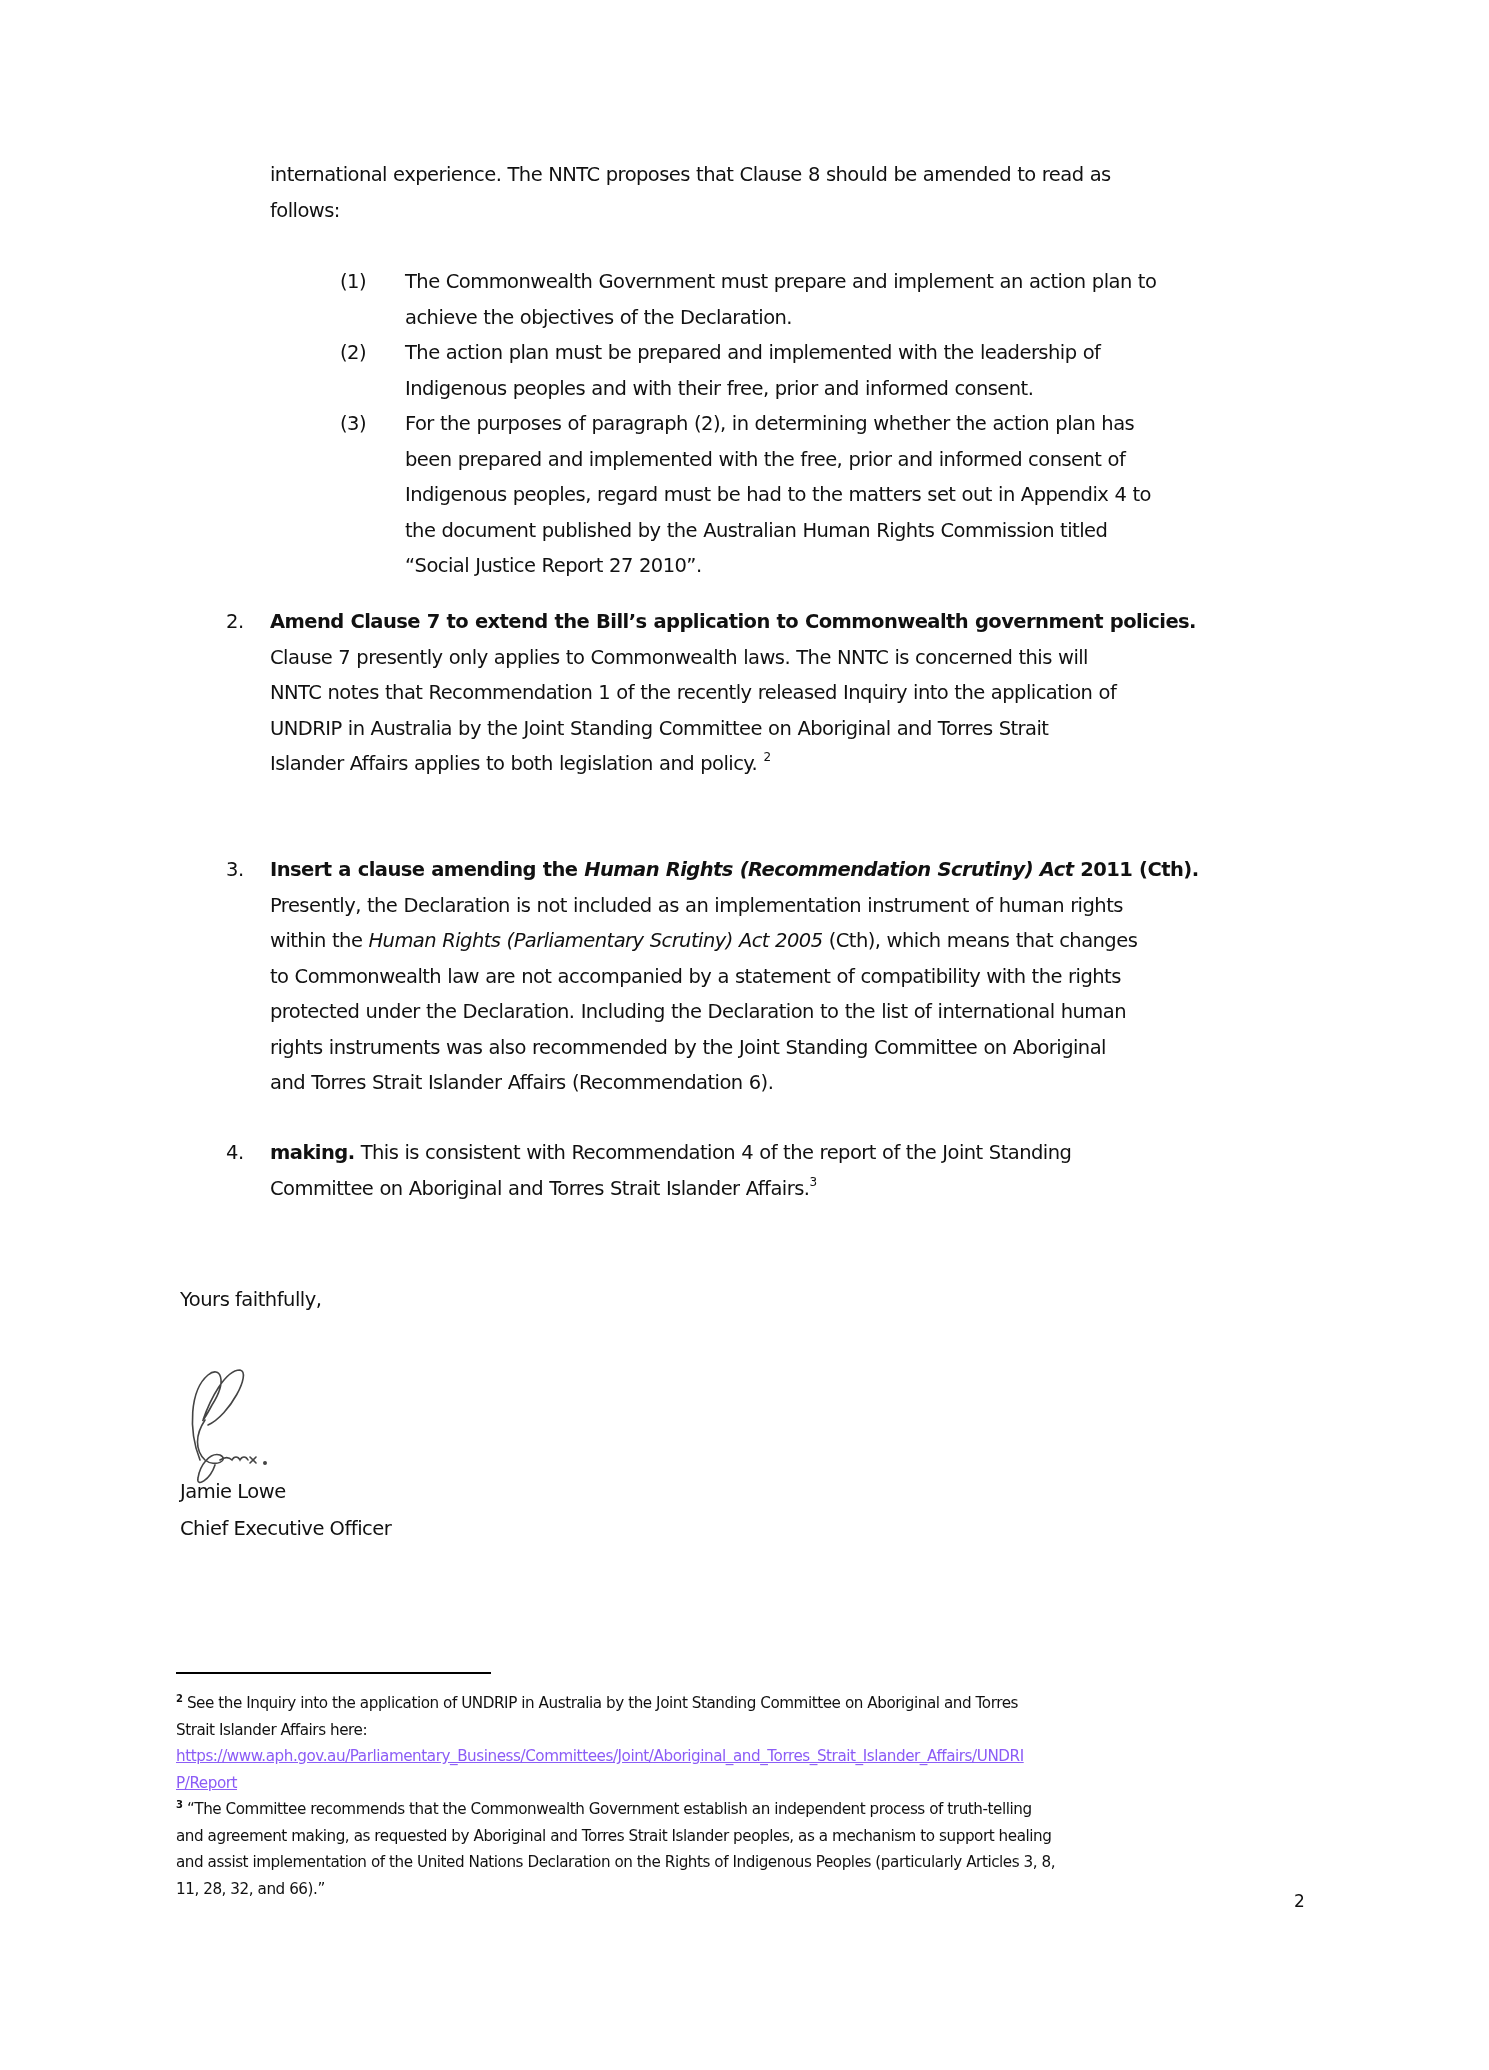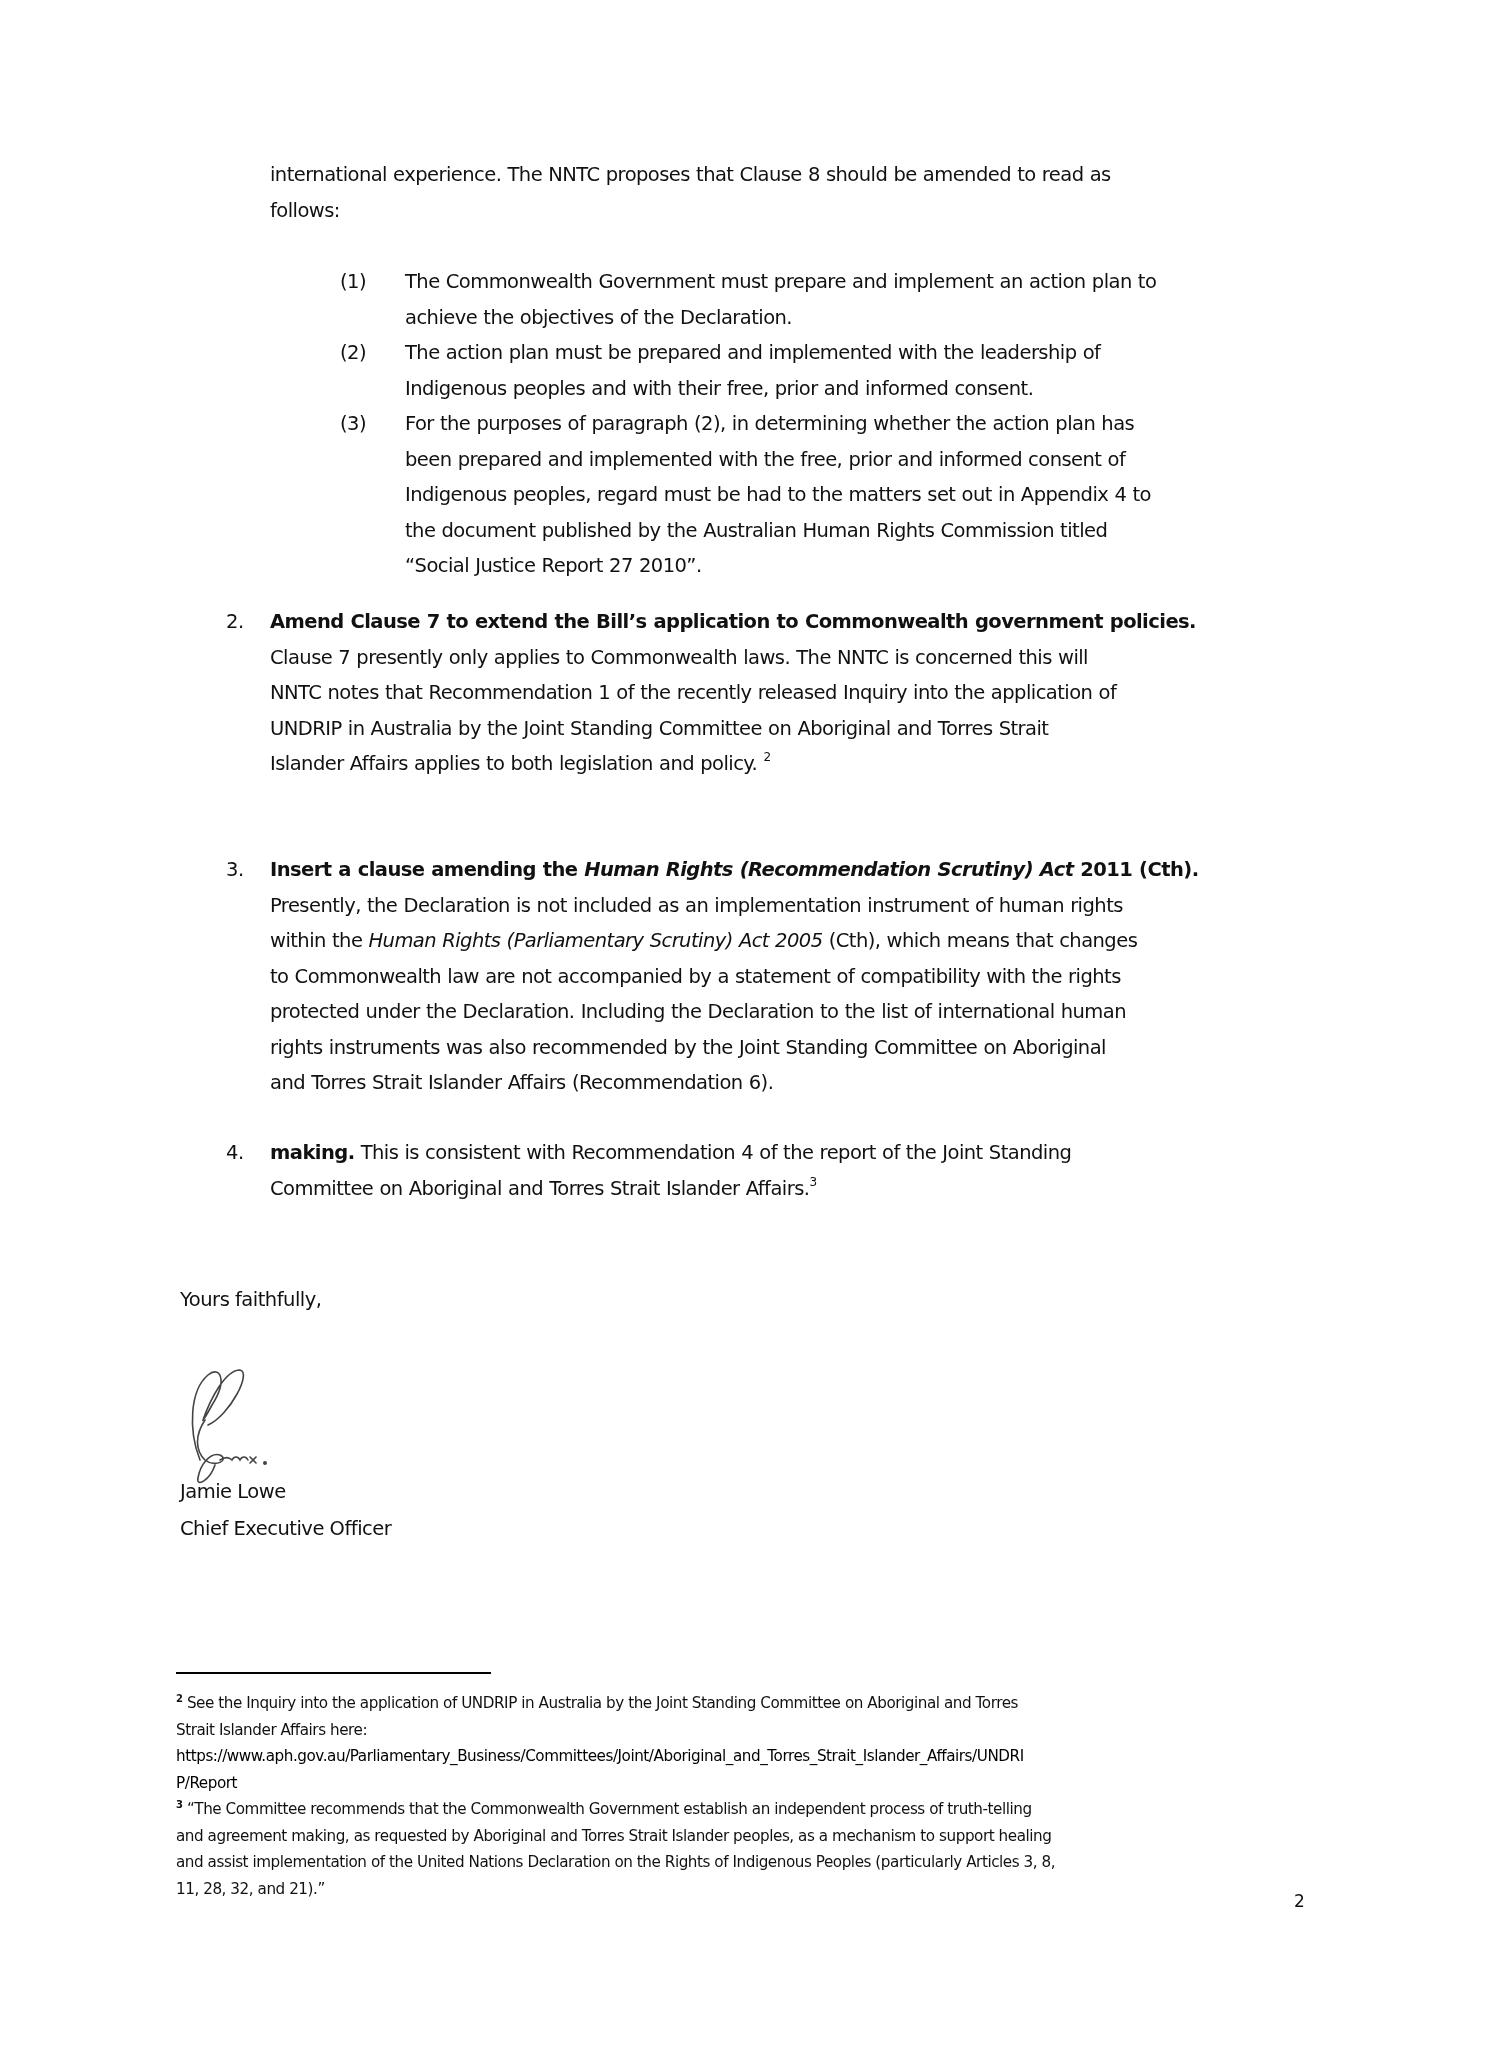--- a/index.html
+++ b/index.html
@@ -26,7 +26,7 @@
   }
   .foot .line { height: 26.5px; }
   .foot sup { font-size: 10px; vertical-align: 6px; font-weight: bold; }
-  .link { color: #000000; }
+  .link { color: #8b5cf6; text-decoration: underline; }
   .pagenum { position: absolute; left: 1294px; top: 1891px; font-size: 17px; }
   .sig { position: absolute; left: 170px; top: 1360px; width: 160px; height: 130px; }
 </style>

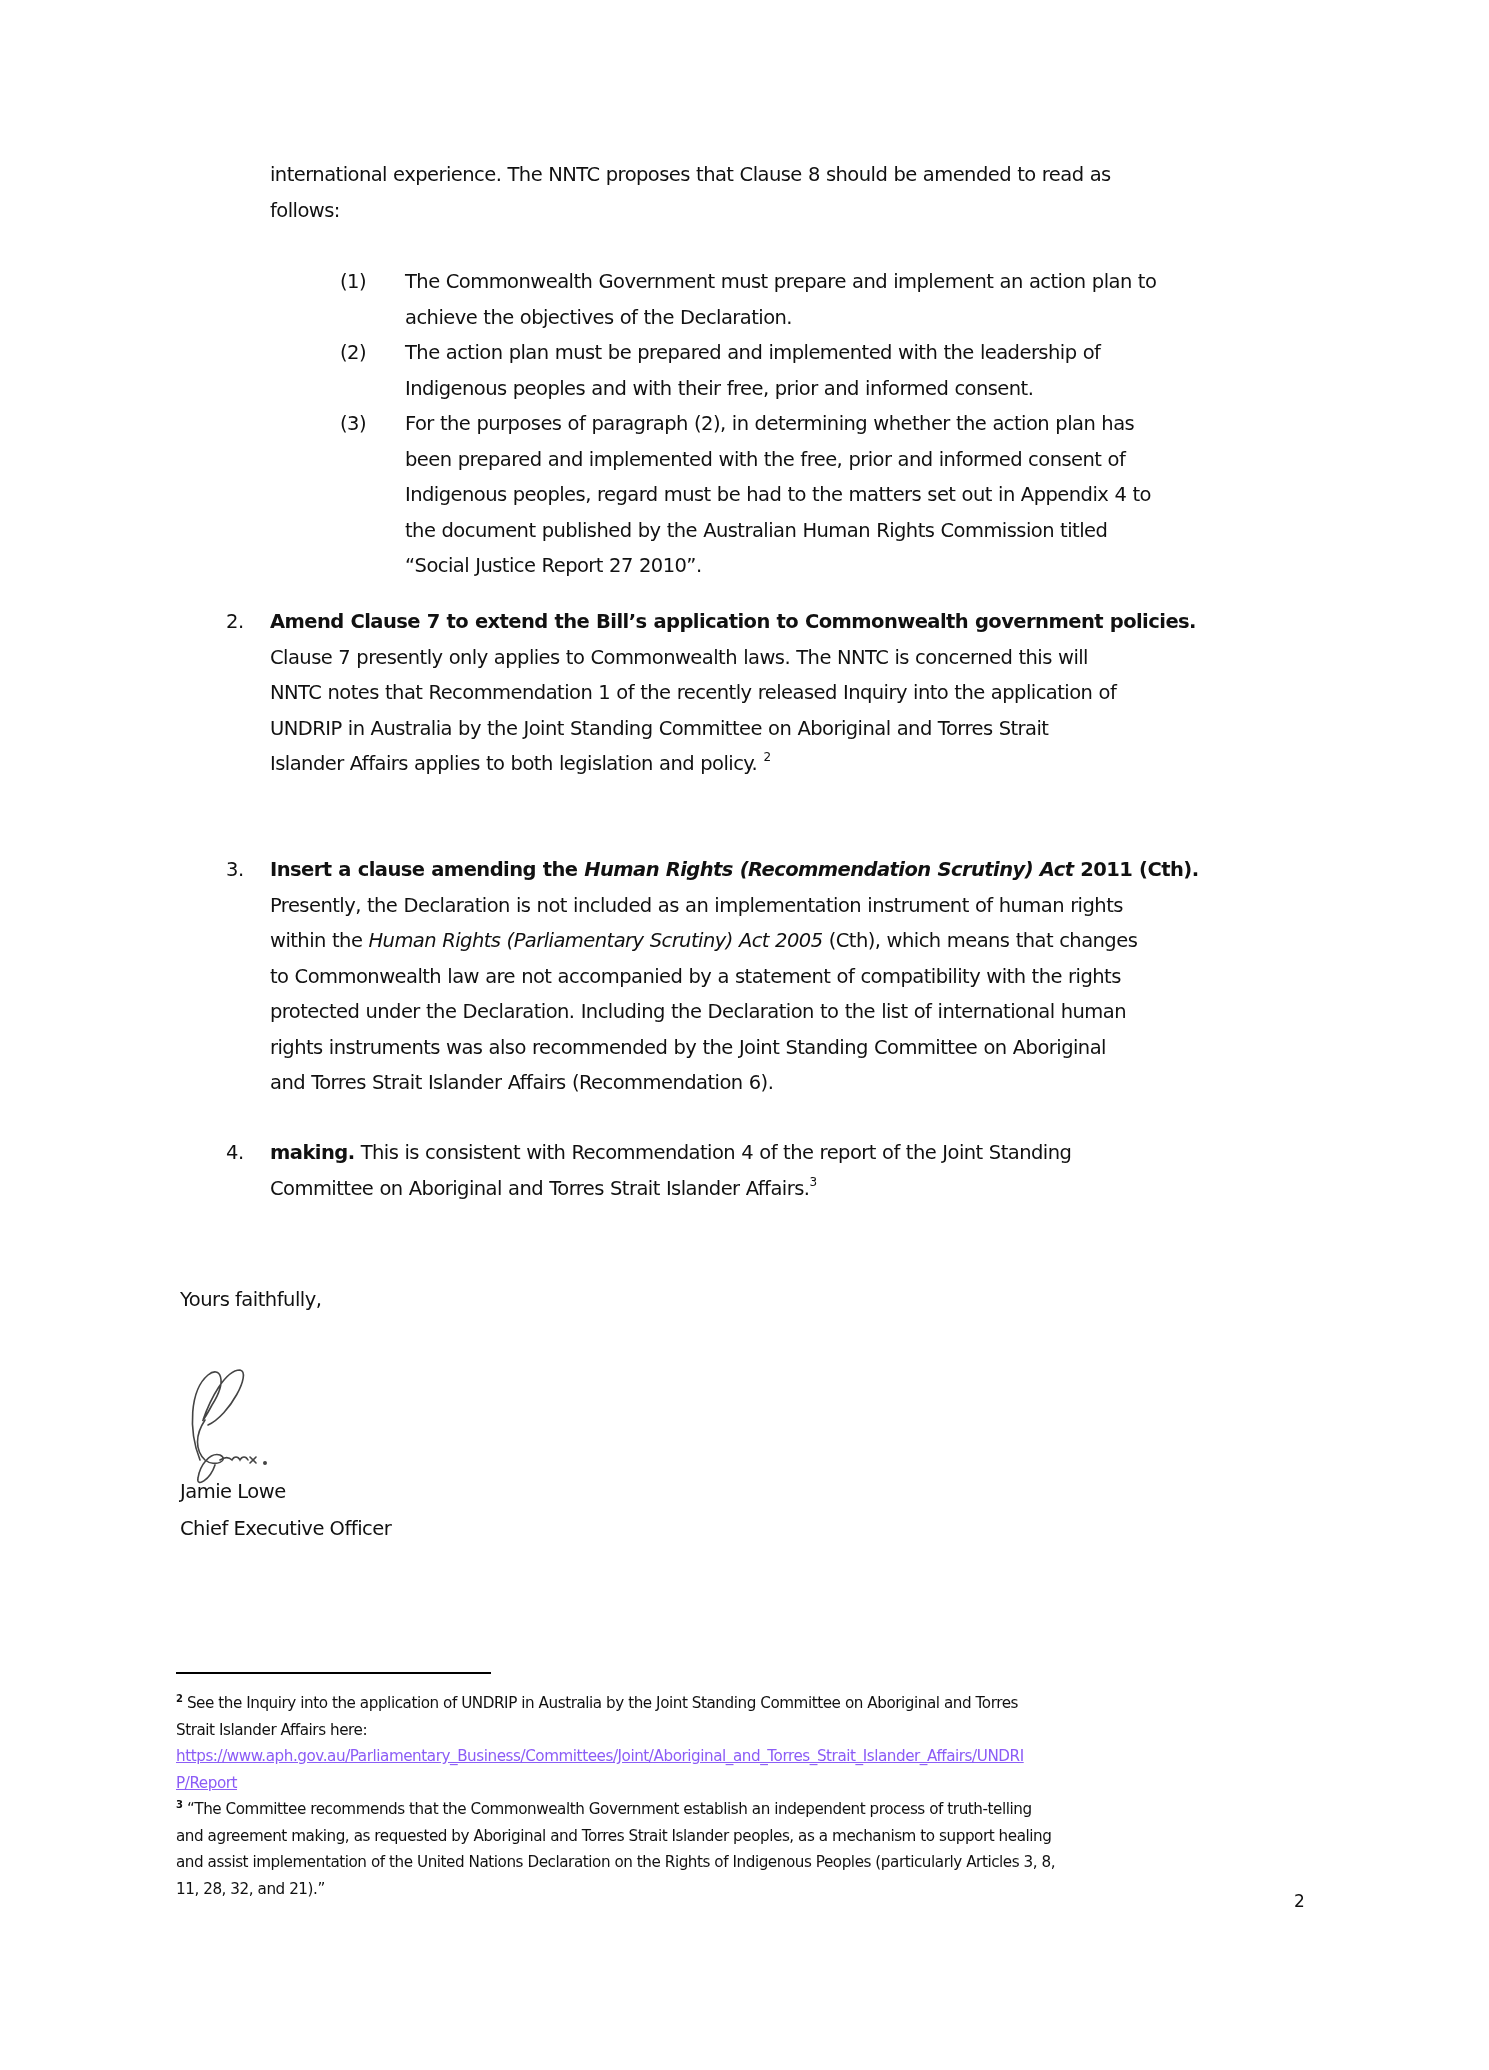--- a/index.html
+++ b/index.html
@@ -124,7 +124,7 @@
     <span class="line"><sup>3</sup><span> “The Committee recommends that the Commonwealth Government establish an independent process of truth-telling</span></span>
     <span class="line">and agreement making, as requested by Aboriginal and Torres Strait Islander peoples, as a mechanism to support healing</span>
     <span class="line">and assist implementation of the United Nations Declaration on the Rights of Indigenous Peoples (particularly Articles 3, 8,</span>
-    <span class="line">11, 28, 32, and 21).”</span>
+    <span class="line">11, 28, 32, and 66).”</span>
   </div>
 
   <span class="pagenum">2</span>

